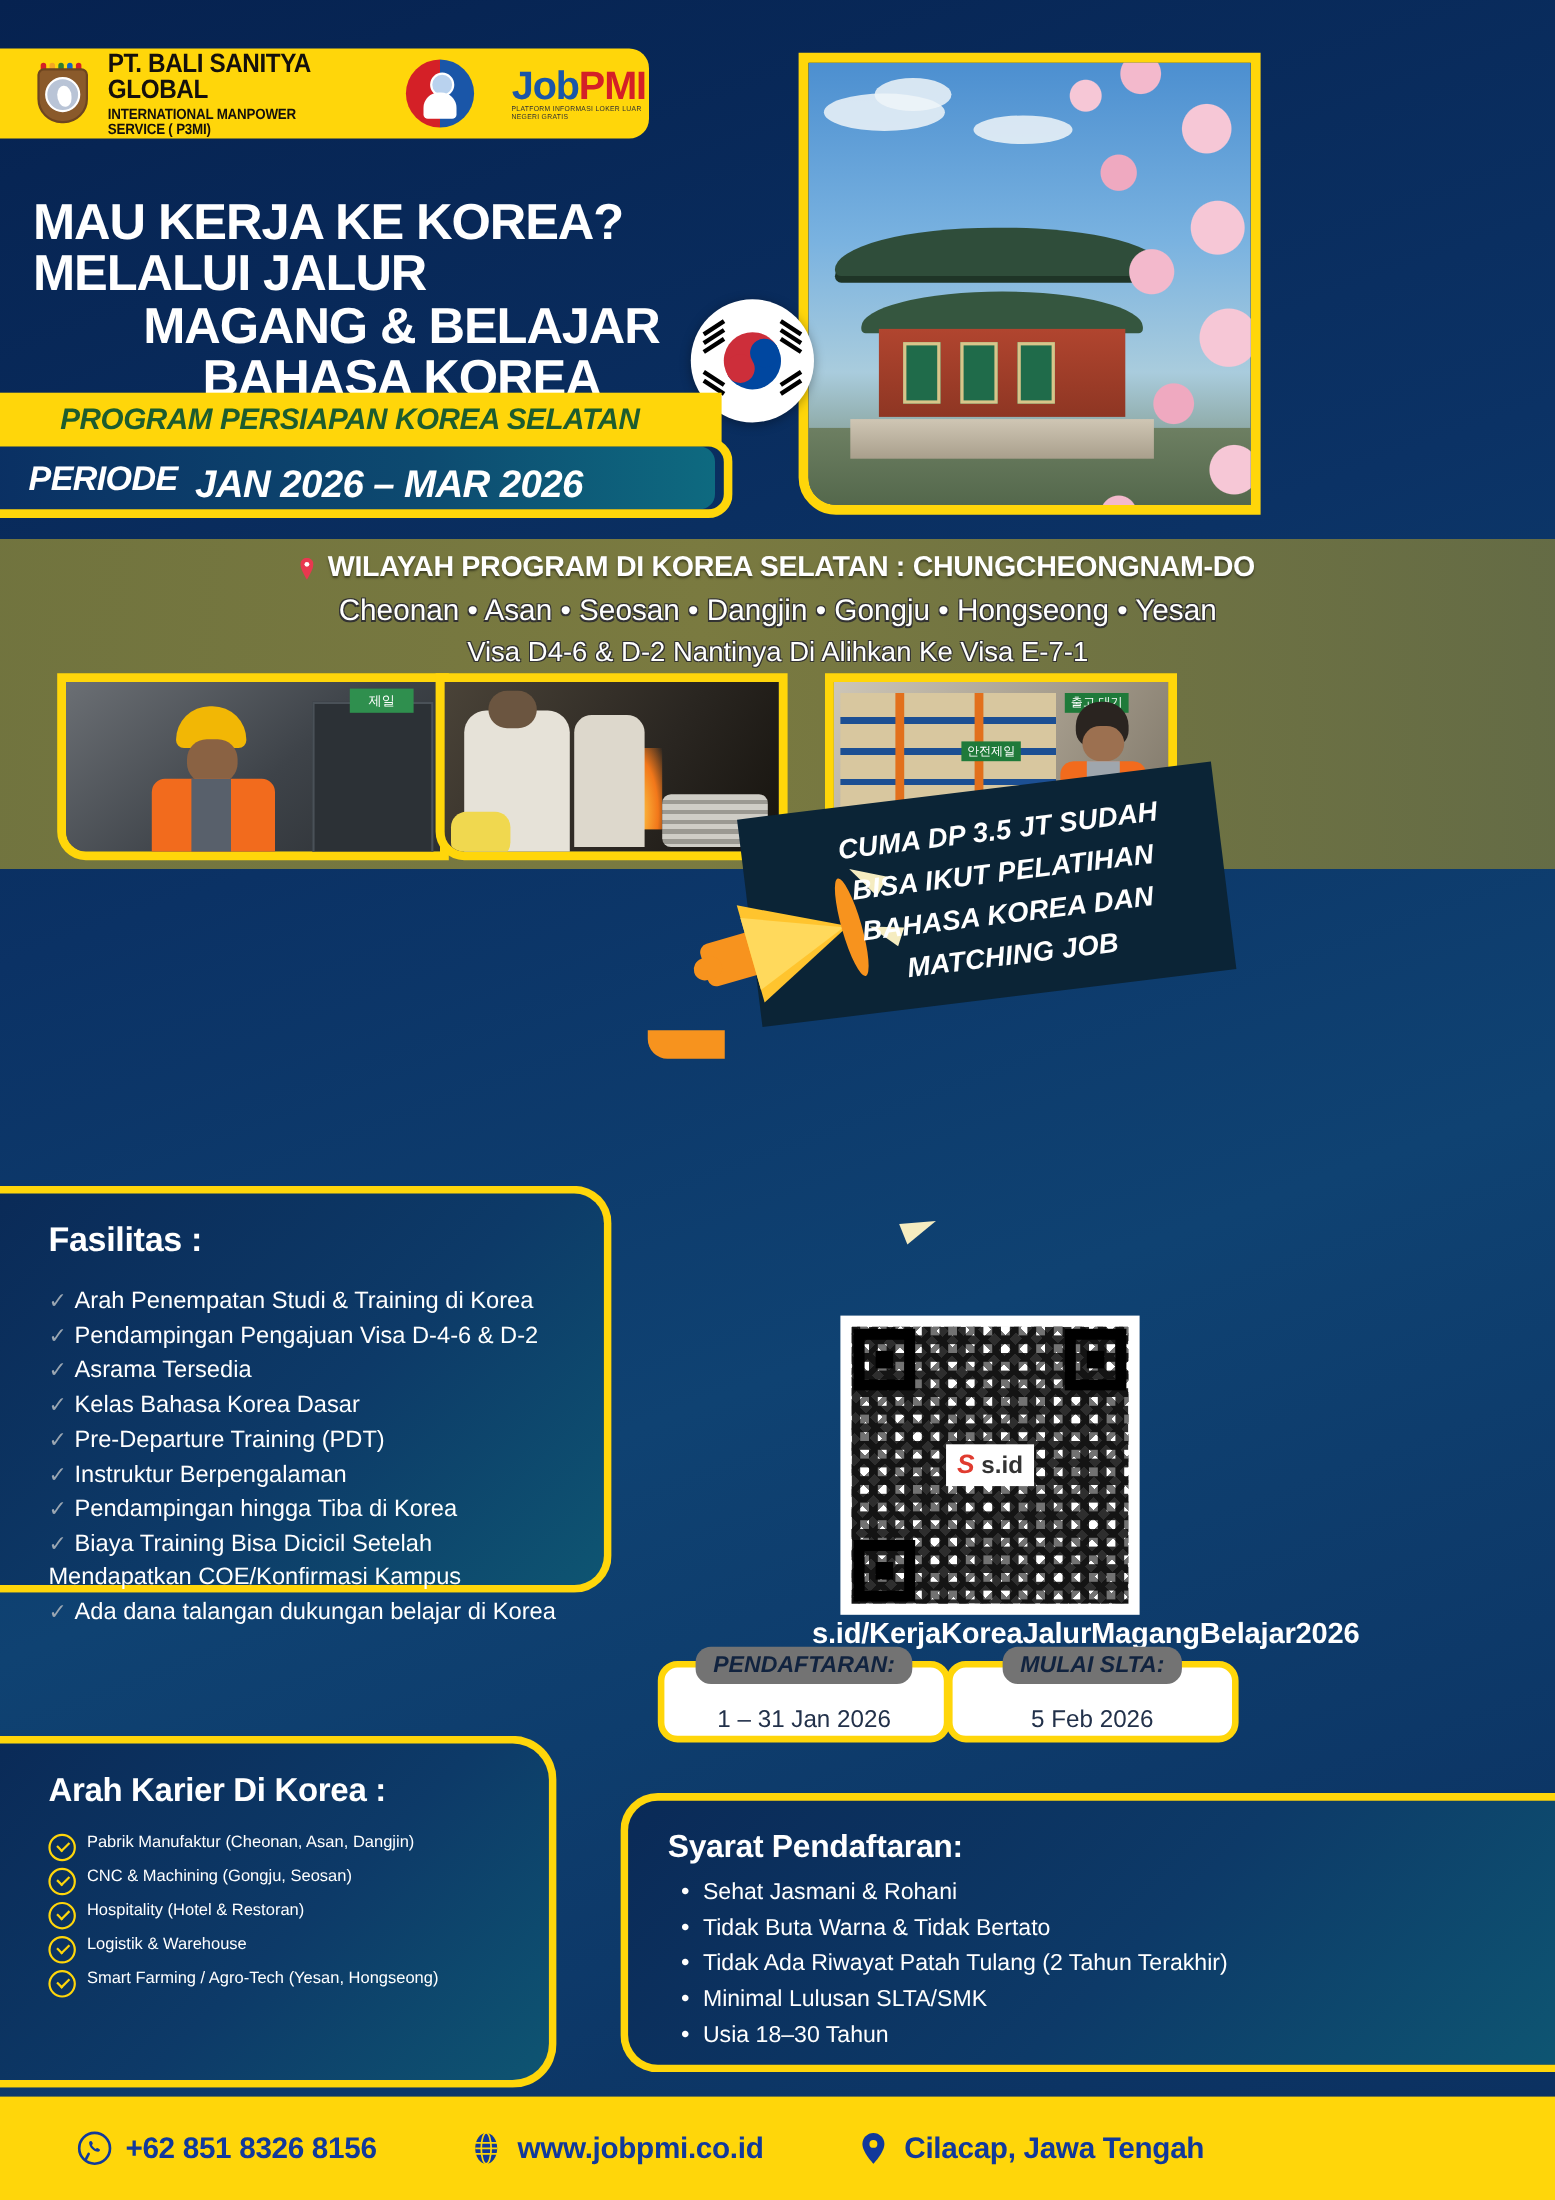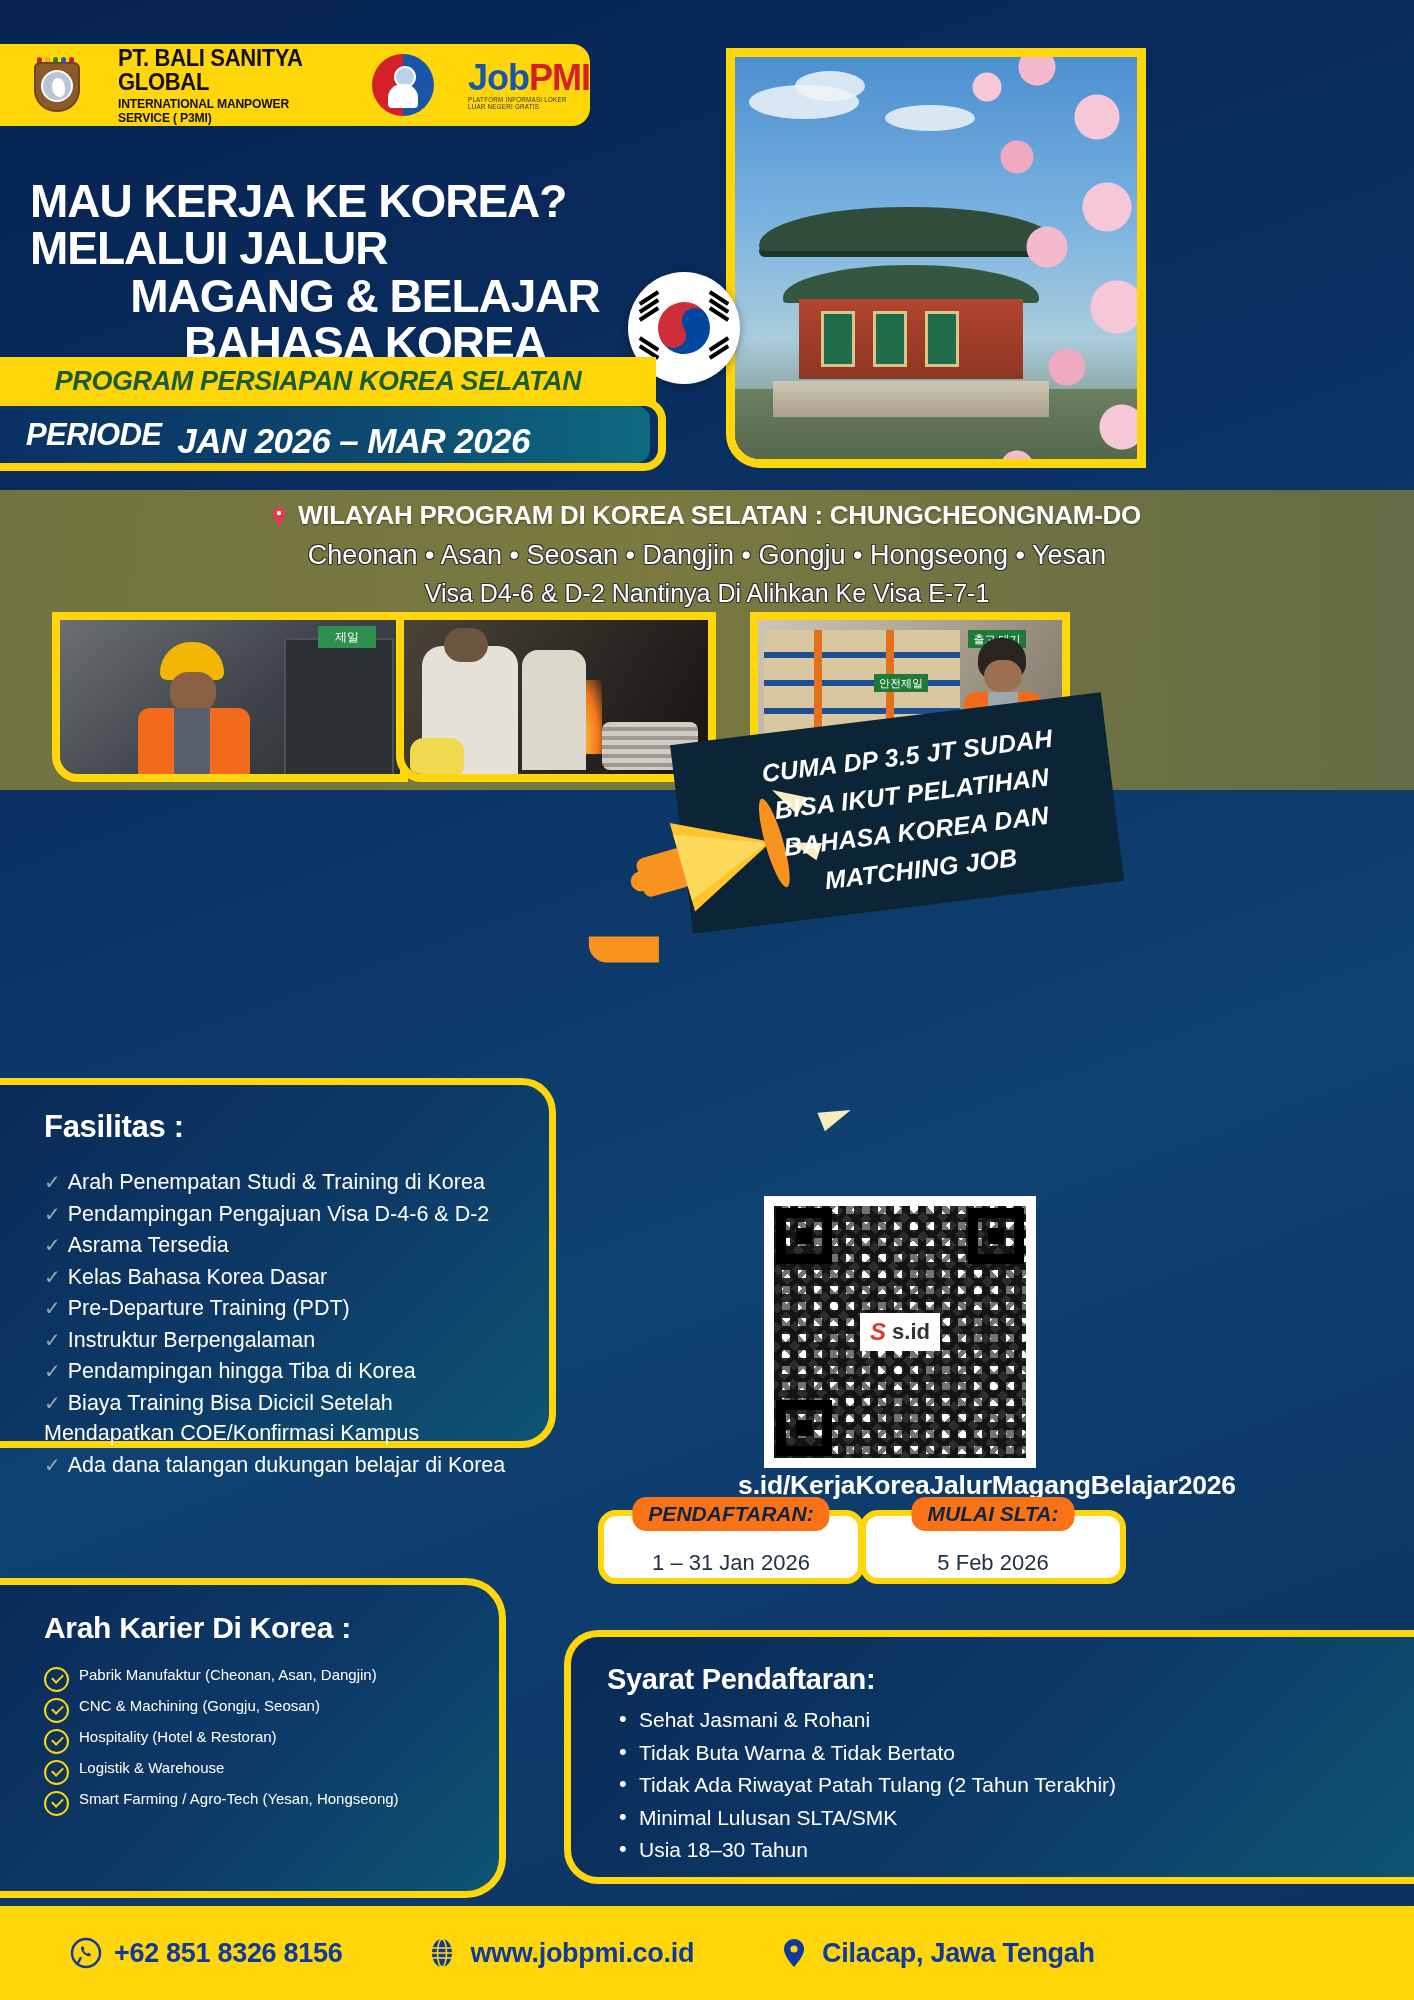--- a/index.html
+++ b/index.html
@@ -46,7 +46,7 @@
   .crest .ppl i:nth-child(3){ left:17px; background:#2e7d32; }
   .crest .ppl i:nth-child(4){ left:25px; background:#1565c0; }
   .crest .ppl i:nth-child(5){ left:33px; background:#d42027; }
-  .bsg-txt{ line-height:1;margin-left:20px; }
+  .bsg-txt{ line-height:1; }
   .bsg-txt .l1{
     font-weight:bold; font-size:24px; color:#14100c; letter-spacing:-.4px;
     font-family:"Liberation Sans Narrow","Liberation Sans",sans-serif;

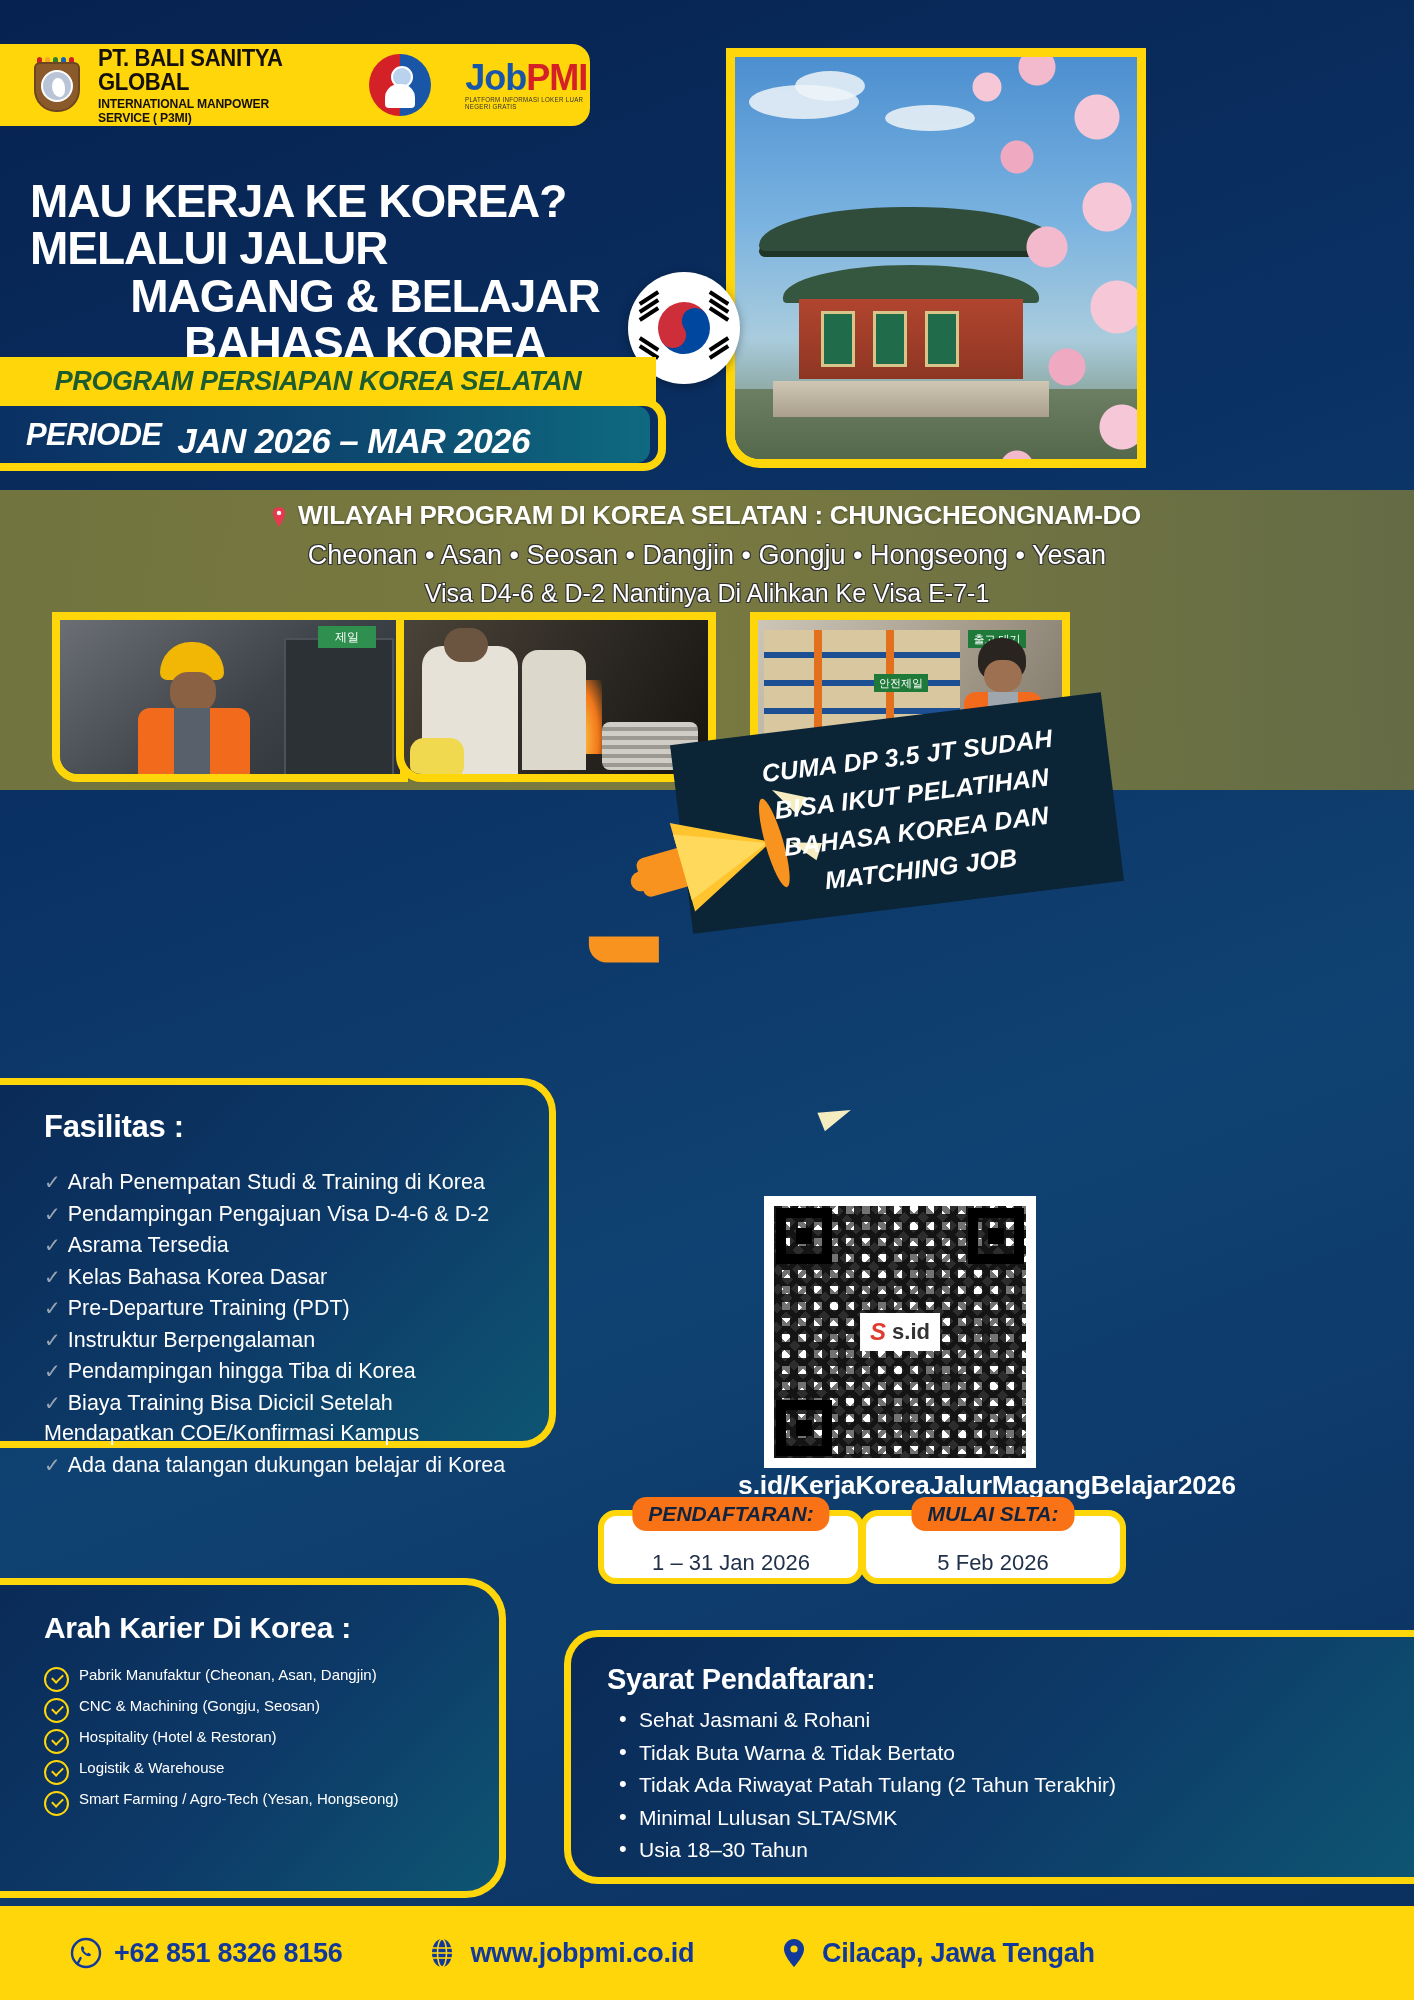--- a/index.html
+++ b/index.html
@@ -403,7 +403,7 @@
   .db1{ left:598px; } .db2{ left:860px; }
   .dbl{
     position:absolute; left:50%; transform:translateX(-50%); top:-19px;
-    background:#f97316; color:#11233f; font-weight:bold; font-style:italic;
+    background:#737373; color:#11233f; font-weight:bold; font-style:italic;
     font-size:21px; padding:5px 16px; border-radius:14px; white-space:nowrap;
     font-family:"Liberation Sans Narrow","Liberation Sans",sans-serif;
   }

